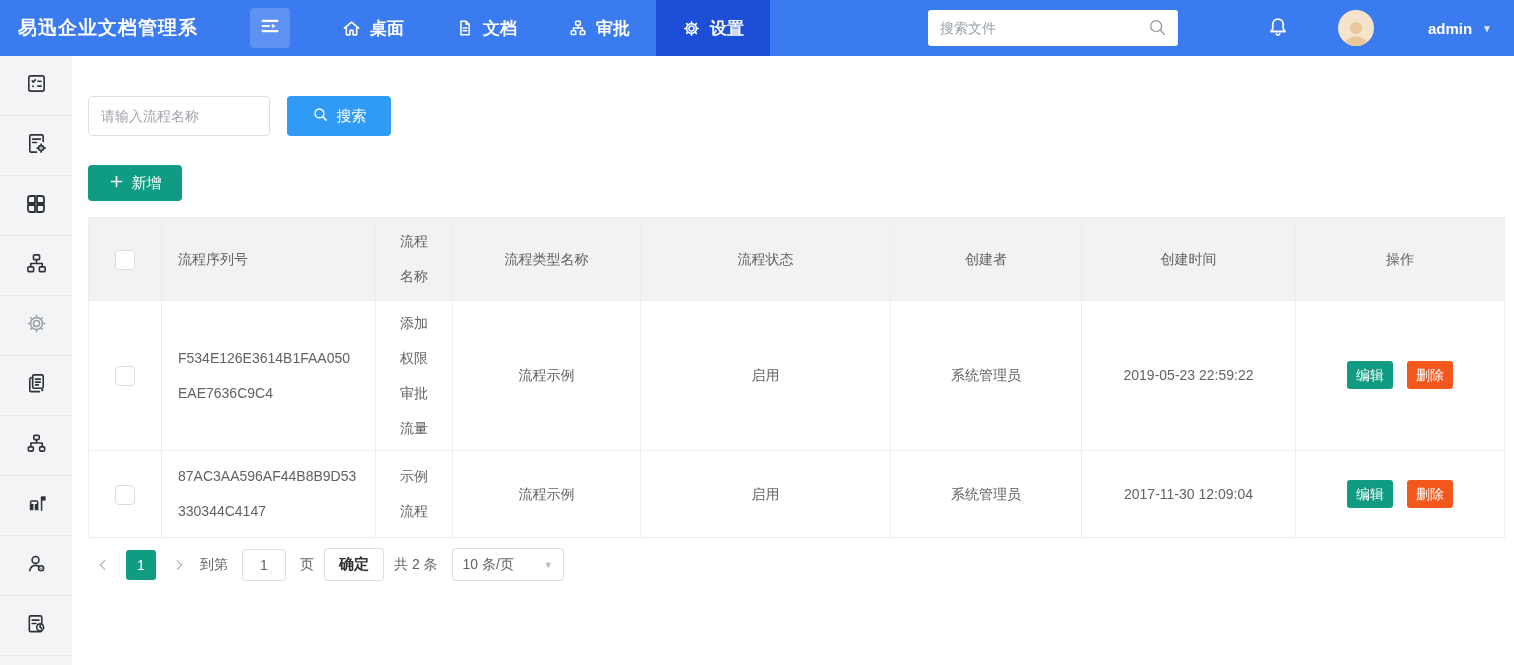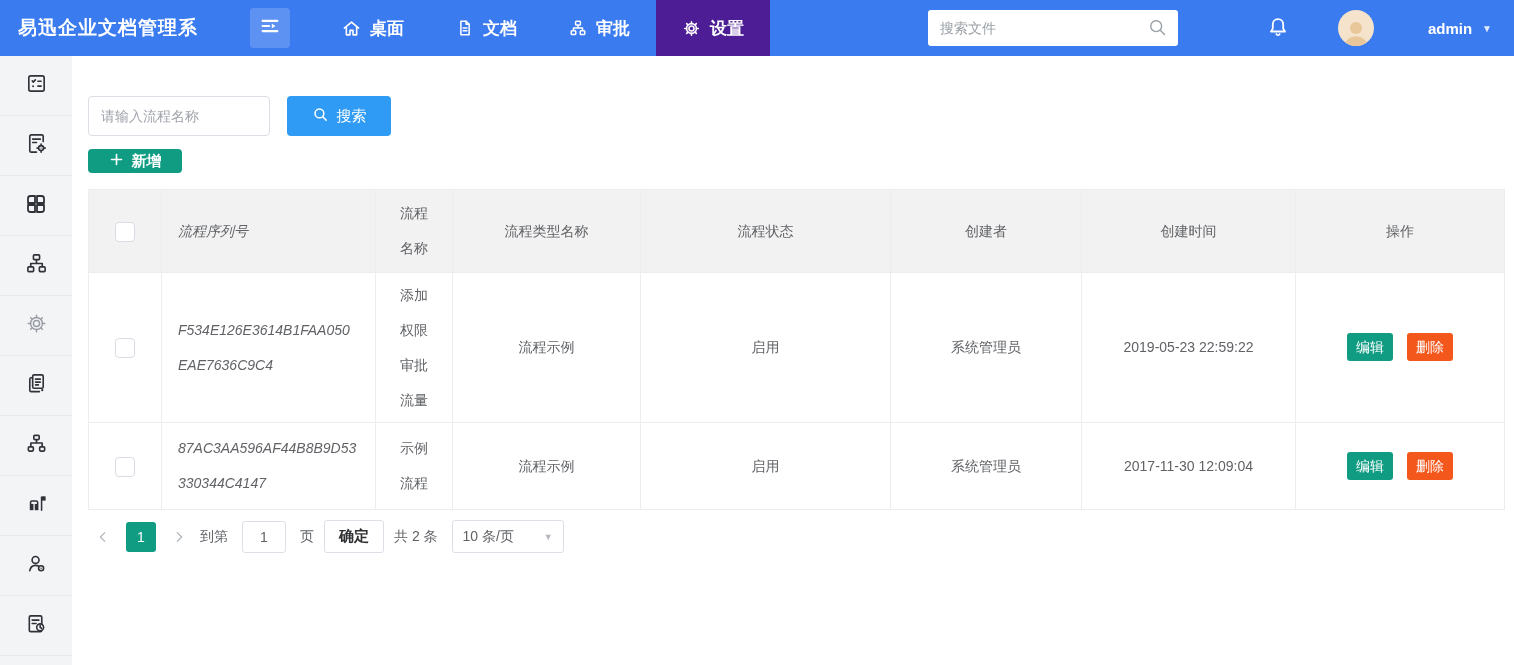--- a/index.html
+++ b/index.html
@@ -12,7 +12,7 @@
   .collapse-btn { align-self:center; width:40px; height:40px; border-radius:4px; background:rgba(255,255,255,.18); display:flex; align-items:center; justify-content:center; margin-right:26px; cursor:pointer; }
   .nav { display:flex; align-items:stretch; }
   .nav-item { display:flex; align-items:center; gap:9px; padding:0 26px; font-size:17px; font-weight:bold; cursor:pointer; white-space:nowrap; }
-  .nav-item.active { background:#4c1d95; }
+  .nav-item.active { background:#1d4ed8; }
   .nav-item svg { display:block; }
   .flex-spacer { flex:1; }
   .nav-search { align-self:center; position:relative; width:250px; height:36px; margin-right:88px; }

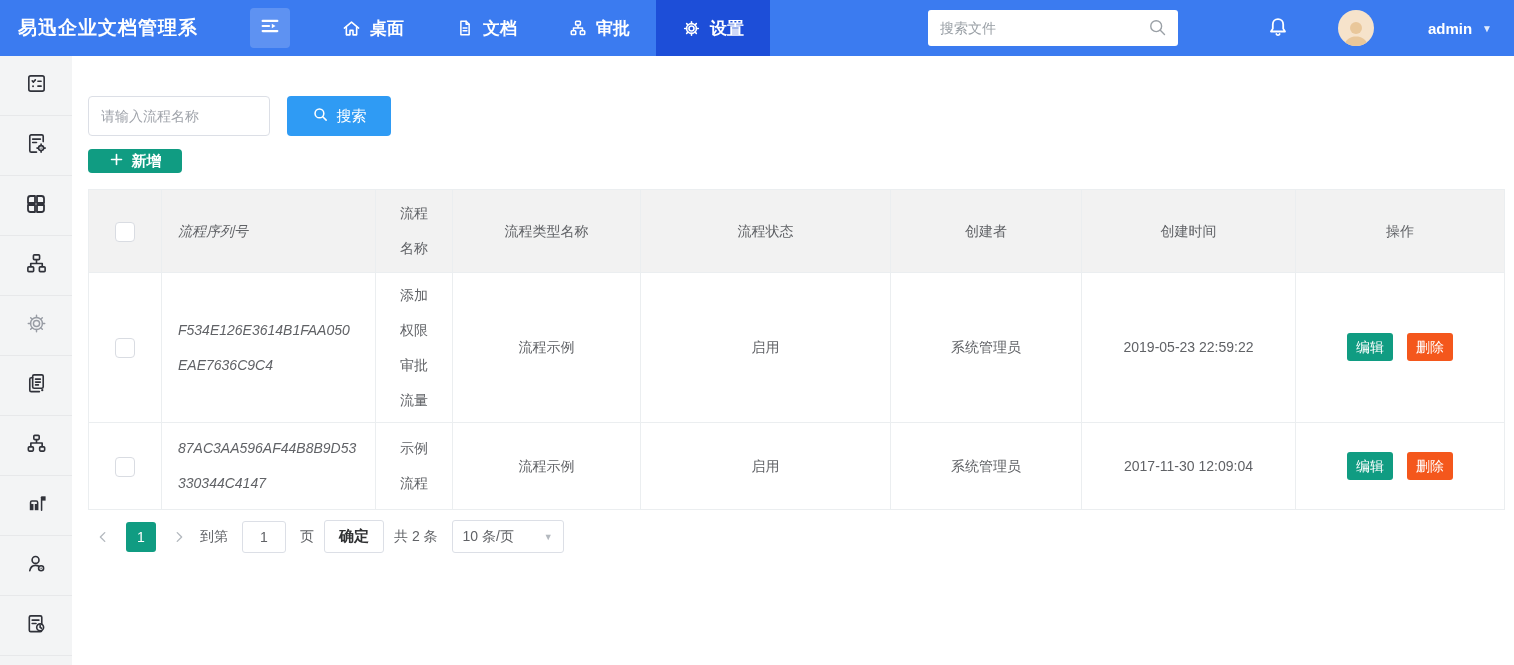--- a/index.html
+++ b/index.html
@@ -37,7 +37,7 @@
   .flow-input::placeholder { color:#a0a4ab; }
   .btn { display:inline-flex; align-items:center; justify-content:center; gap:8px; border:none; border-radius:4px; color:#fff; font-size:15px; cursor:pointer; font-family:inherit; }
   .btn-search { width:104px; height:40px; background:#2f9bf4; margin-left:17px; }
-  .btn-add { width:94px; height:24px; background:#109c82; margin-top:13px; font-weight:bold; }
+  .btn-add { width:94px; height:36px; background:#109c82; margin-top:29px; font-weight:normal; }
 
   
   table { border-collapse:collapse; table-layout:fixed; width:1416px; margin-top:16px; font-size:14px; color:#606266; }

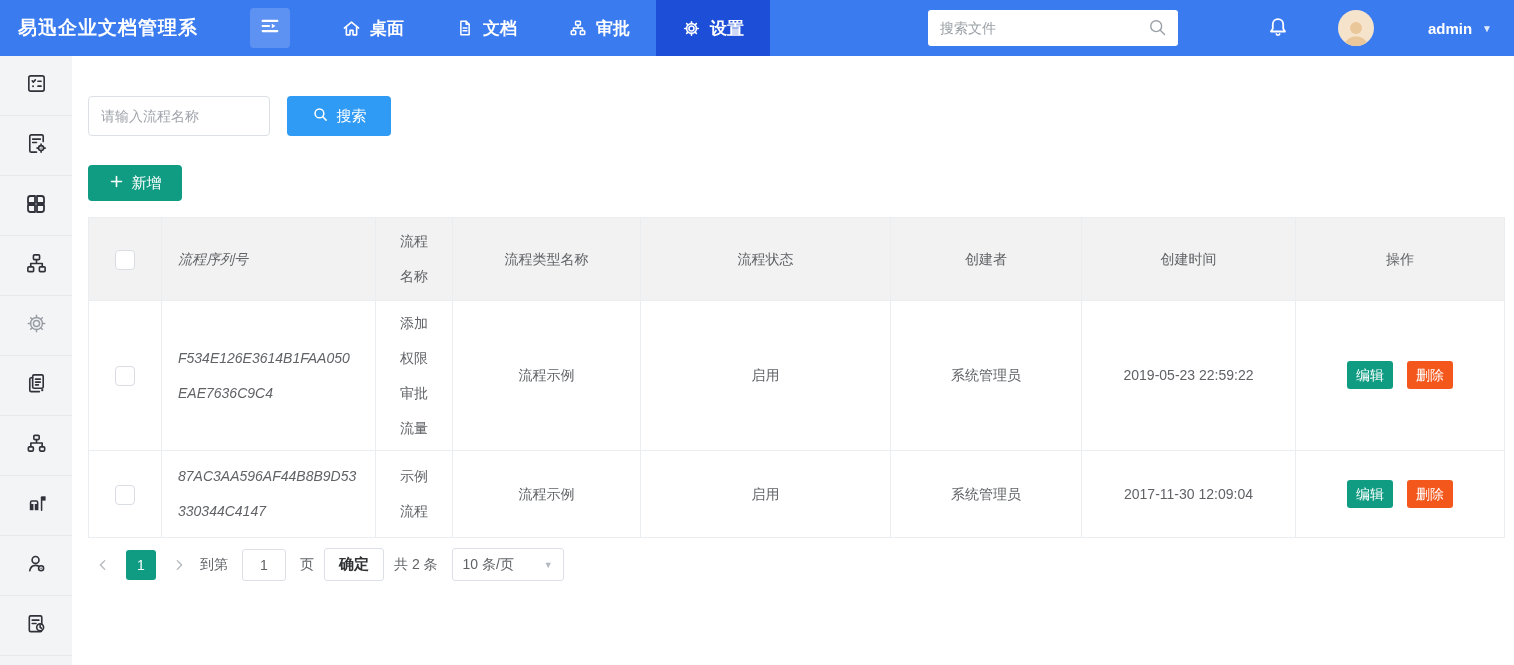--- a/index.html
+++ b/index.html
@@ -51,7 +51,7 @@
   .col-creator { width:191px; }
   .col-time { width:214px; }
   .col-actions { width:209px; }
-  td.cell-serial, th.h-serial { text-align:left; padding:0 16px; word-break:break-all;font-style:italic; }
+  td.cell-serial, th.h-serial { text-align:left; padding:0 16px; word-break:break-all; }
   td.cell-name, th.h-name { padding:0 23px; word-break:break-all; }
   tr.row-1 td { height:150px; }
   tr.row-2 td { height:87px; }

